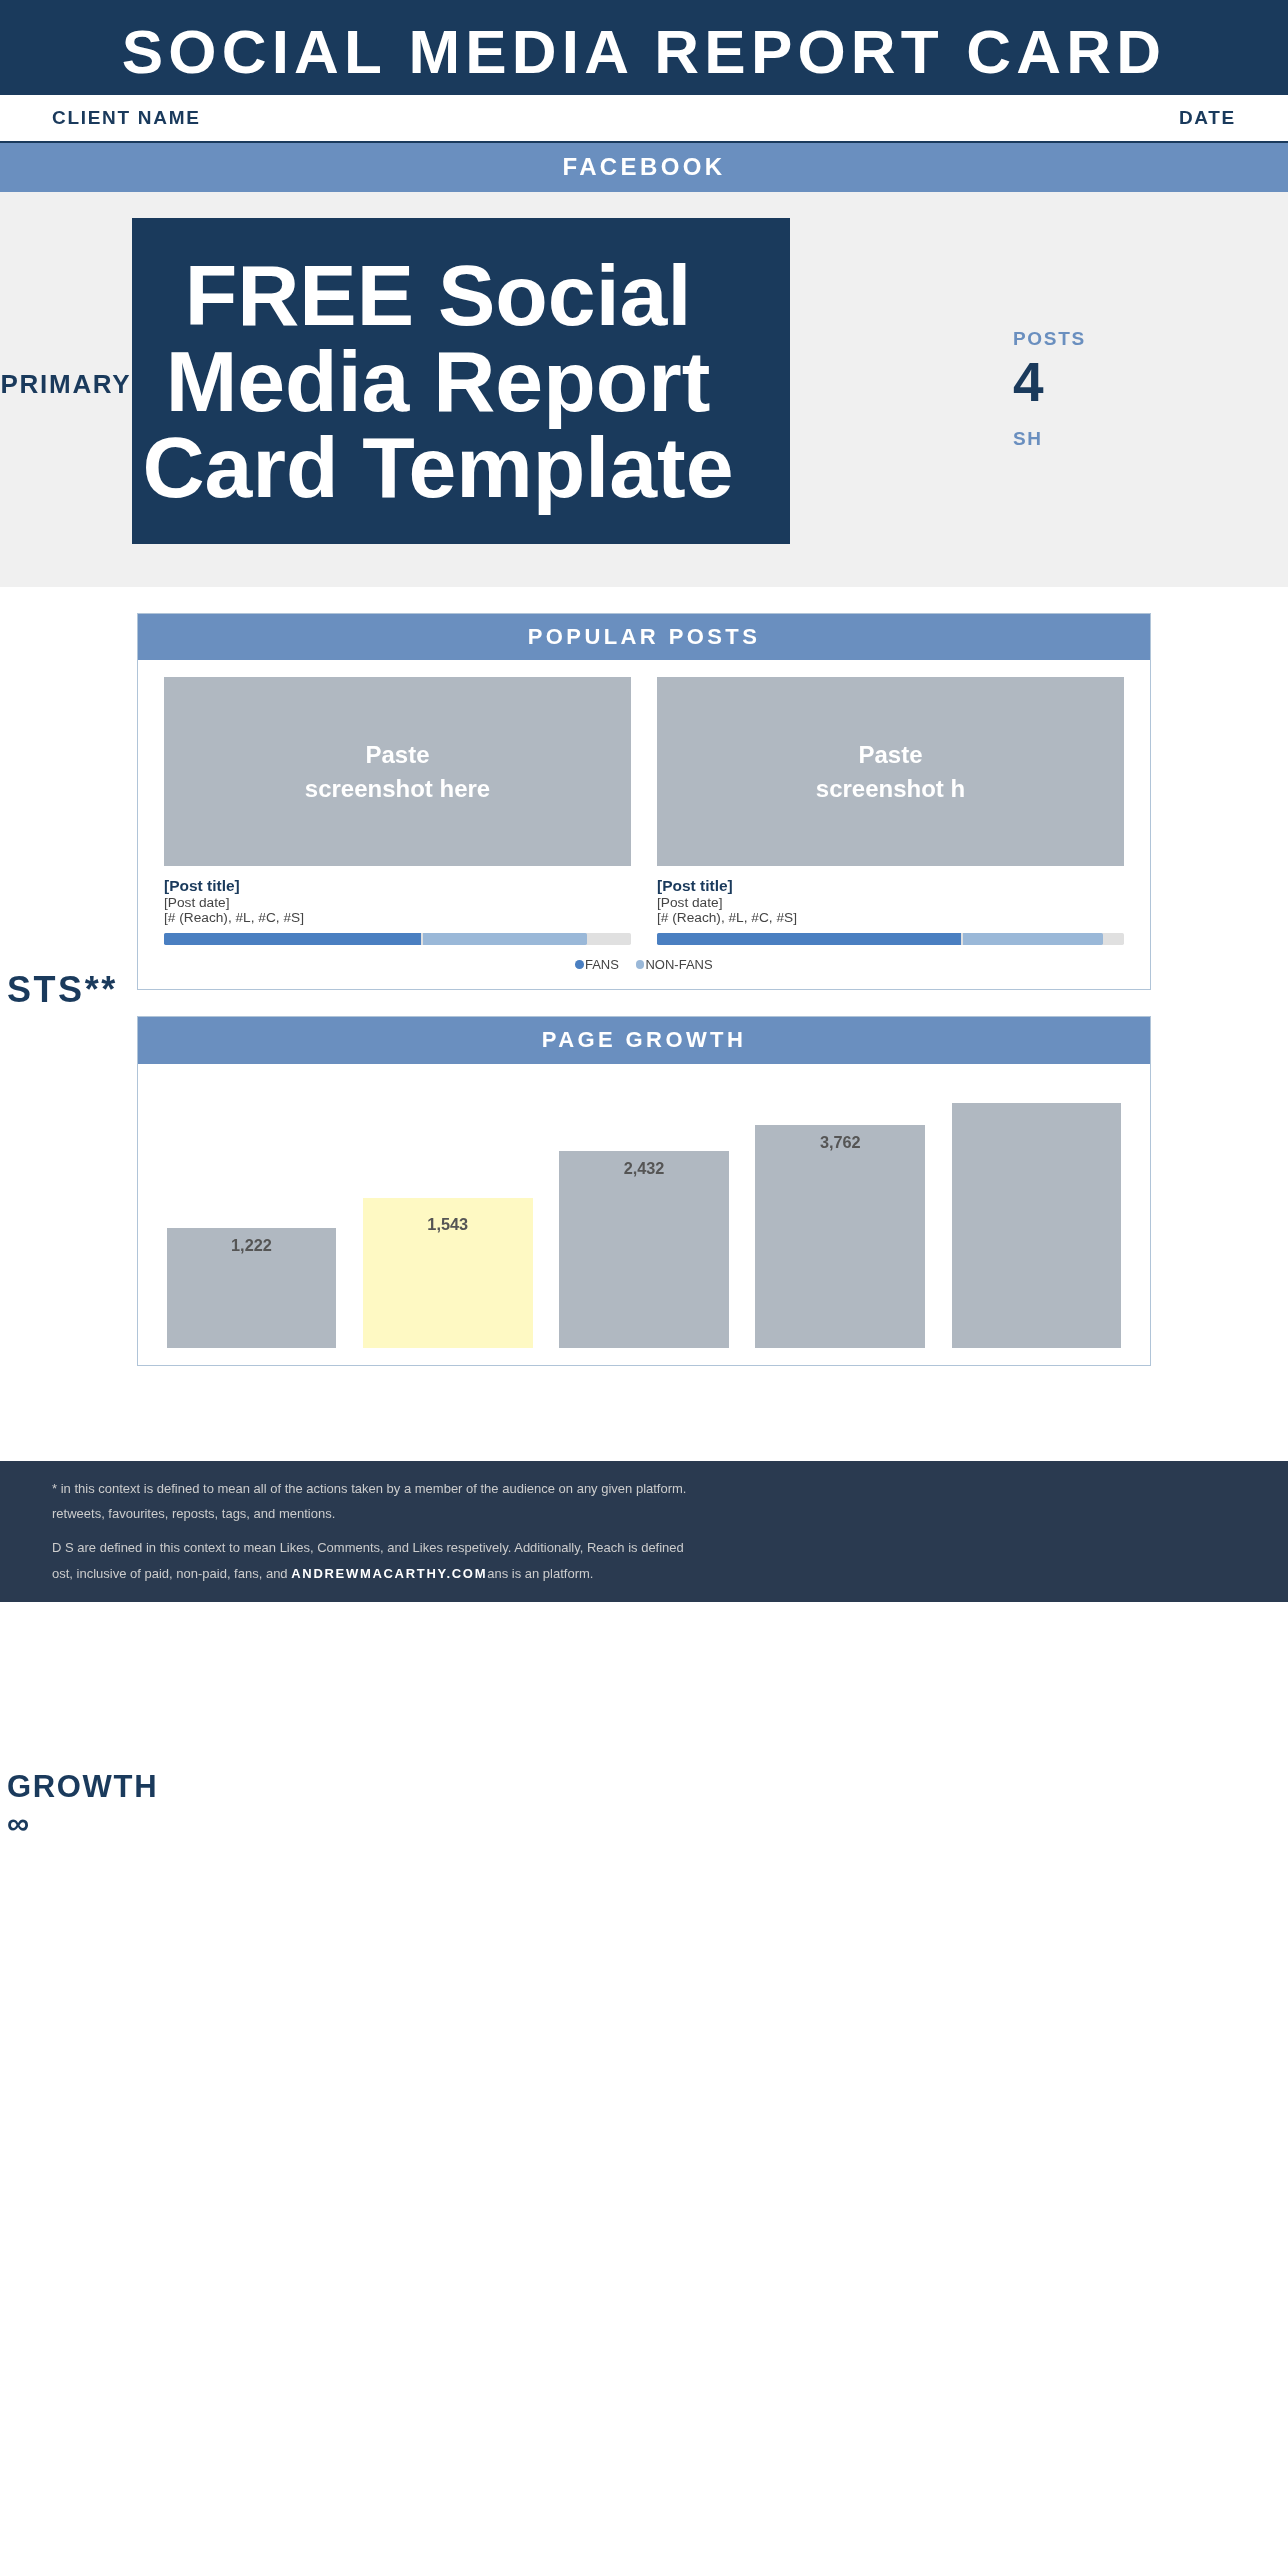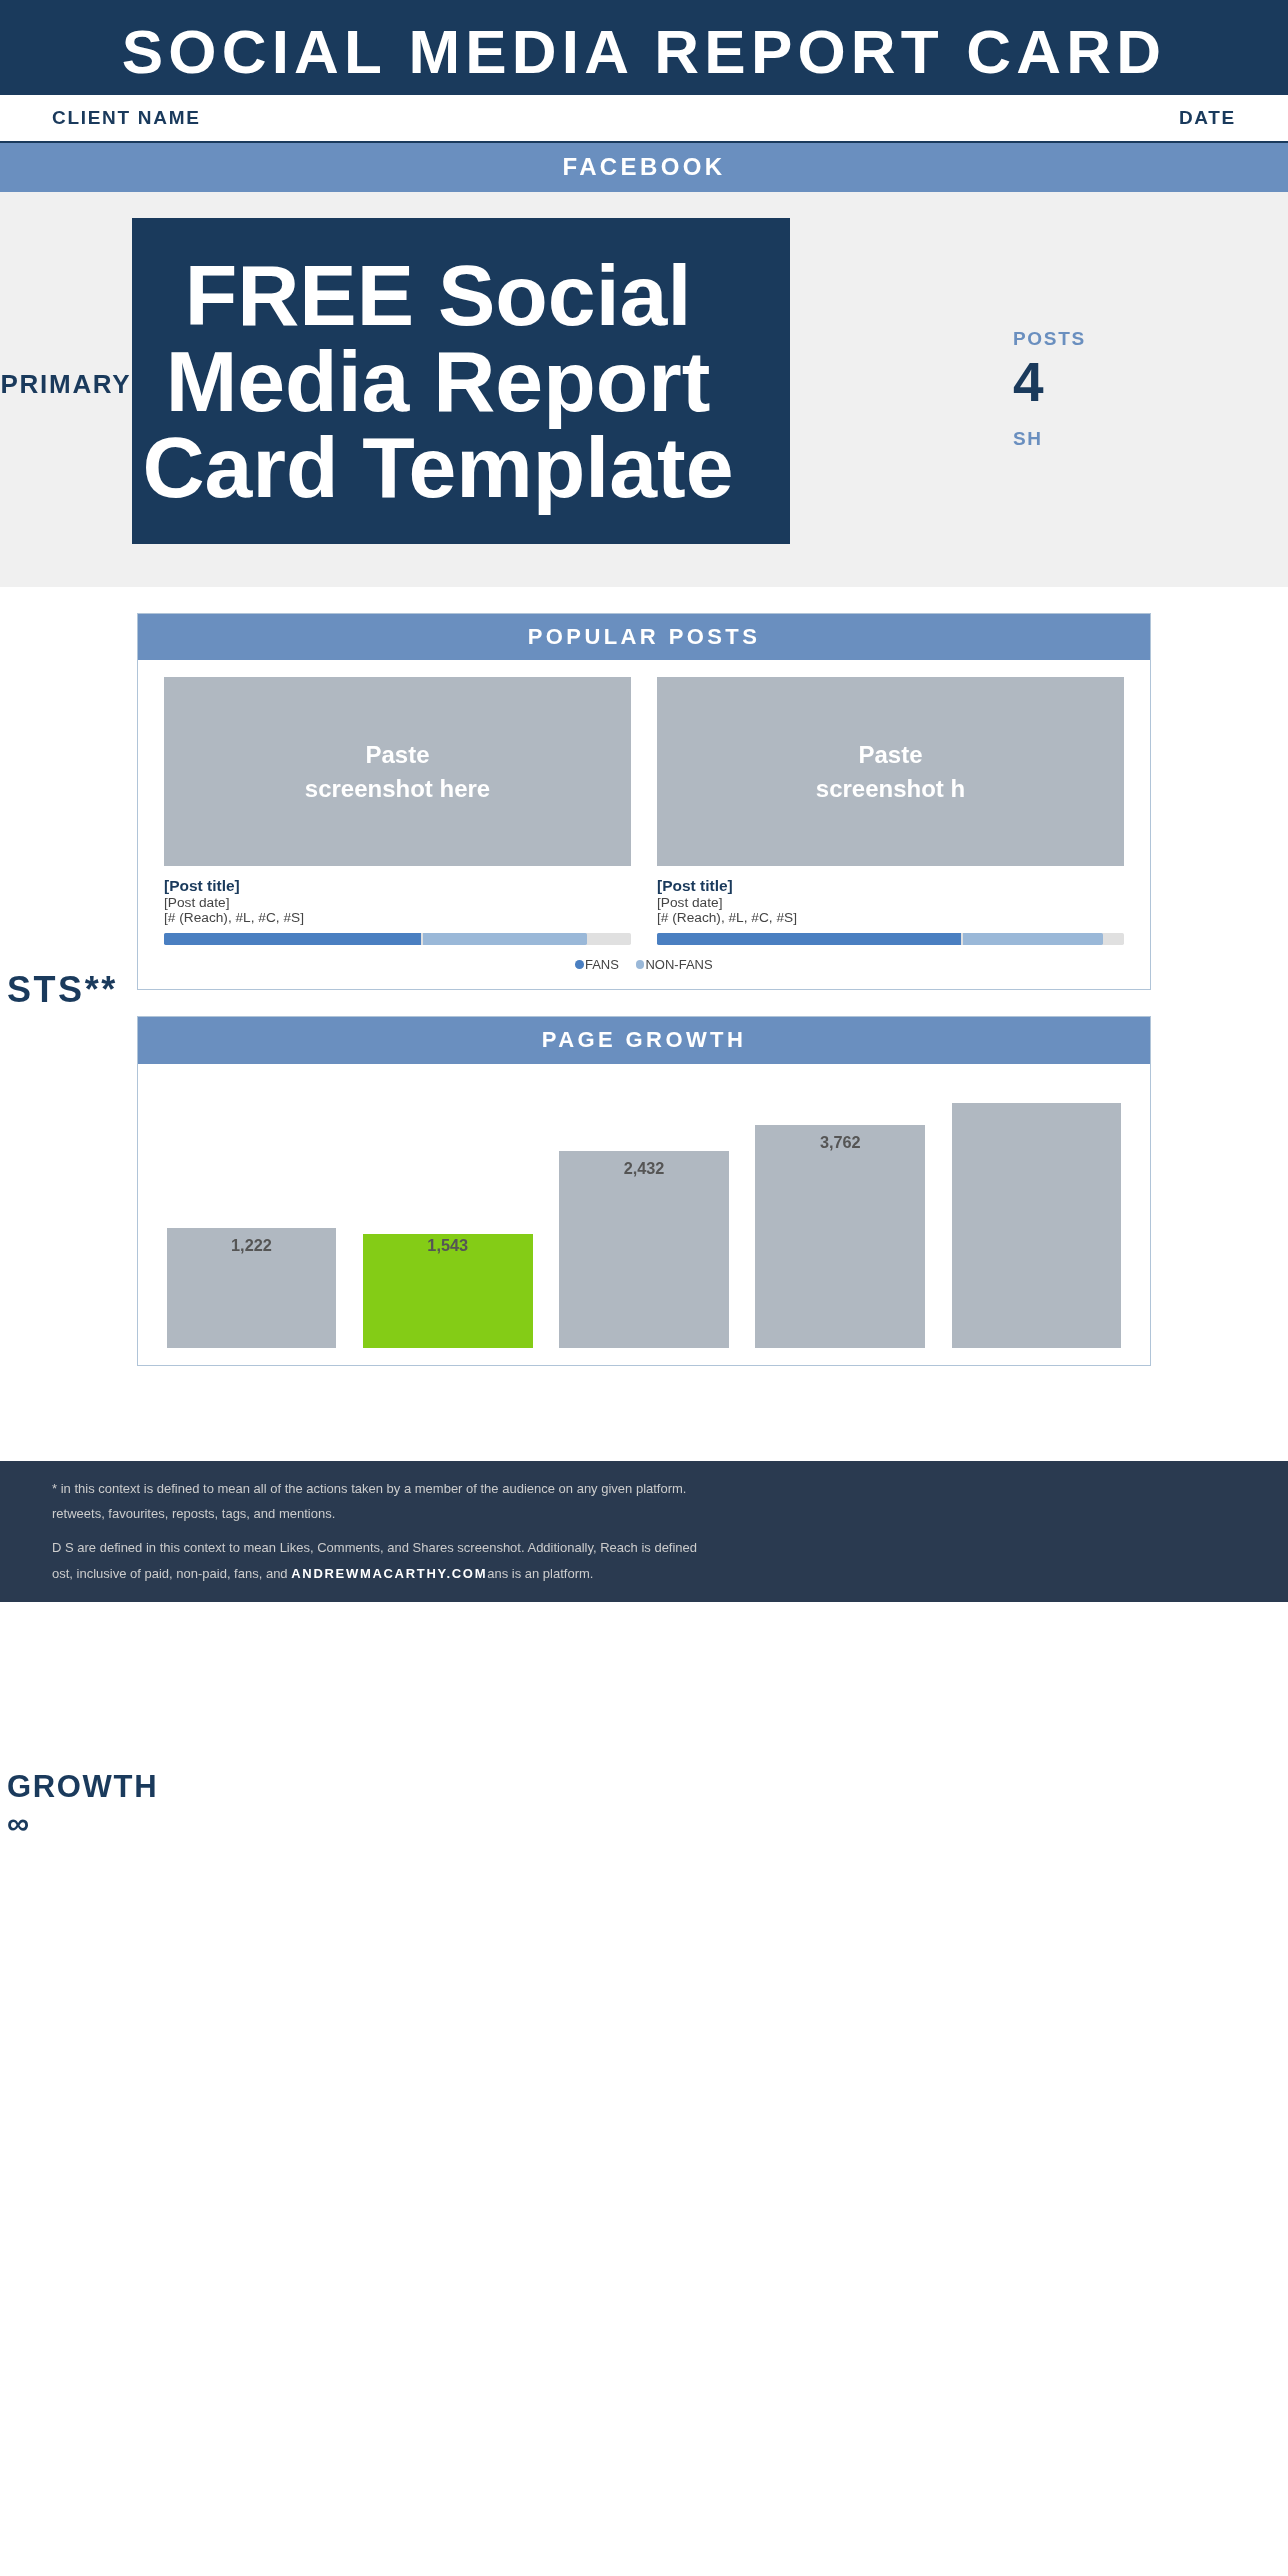--- a/index.html
+++ b/index.html
@@ -295,7 +295,7 @@
         </div>
 
         <div style="flex:1; display:flex; flex-direction:column; align-items:center; justify-content:flex-end; height:100%;">
-          <div style="width:88%; height:114px; background:#84cc16; display:flex; align-items:flex-start; justify-content:center; padding-top:2px; font-size:16.3px; font-weight:700; color:#555;">
+          <div style="width:88%; height:150px; background:#fef9c3; display:flex; align-items:flex-start; justify-content:center; padding-top:17px; font-size:16.3px; font-weight:700; color:#555;">
             <span>1,543</span>
           </div>
         </div>

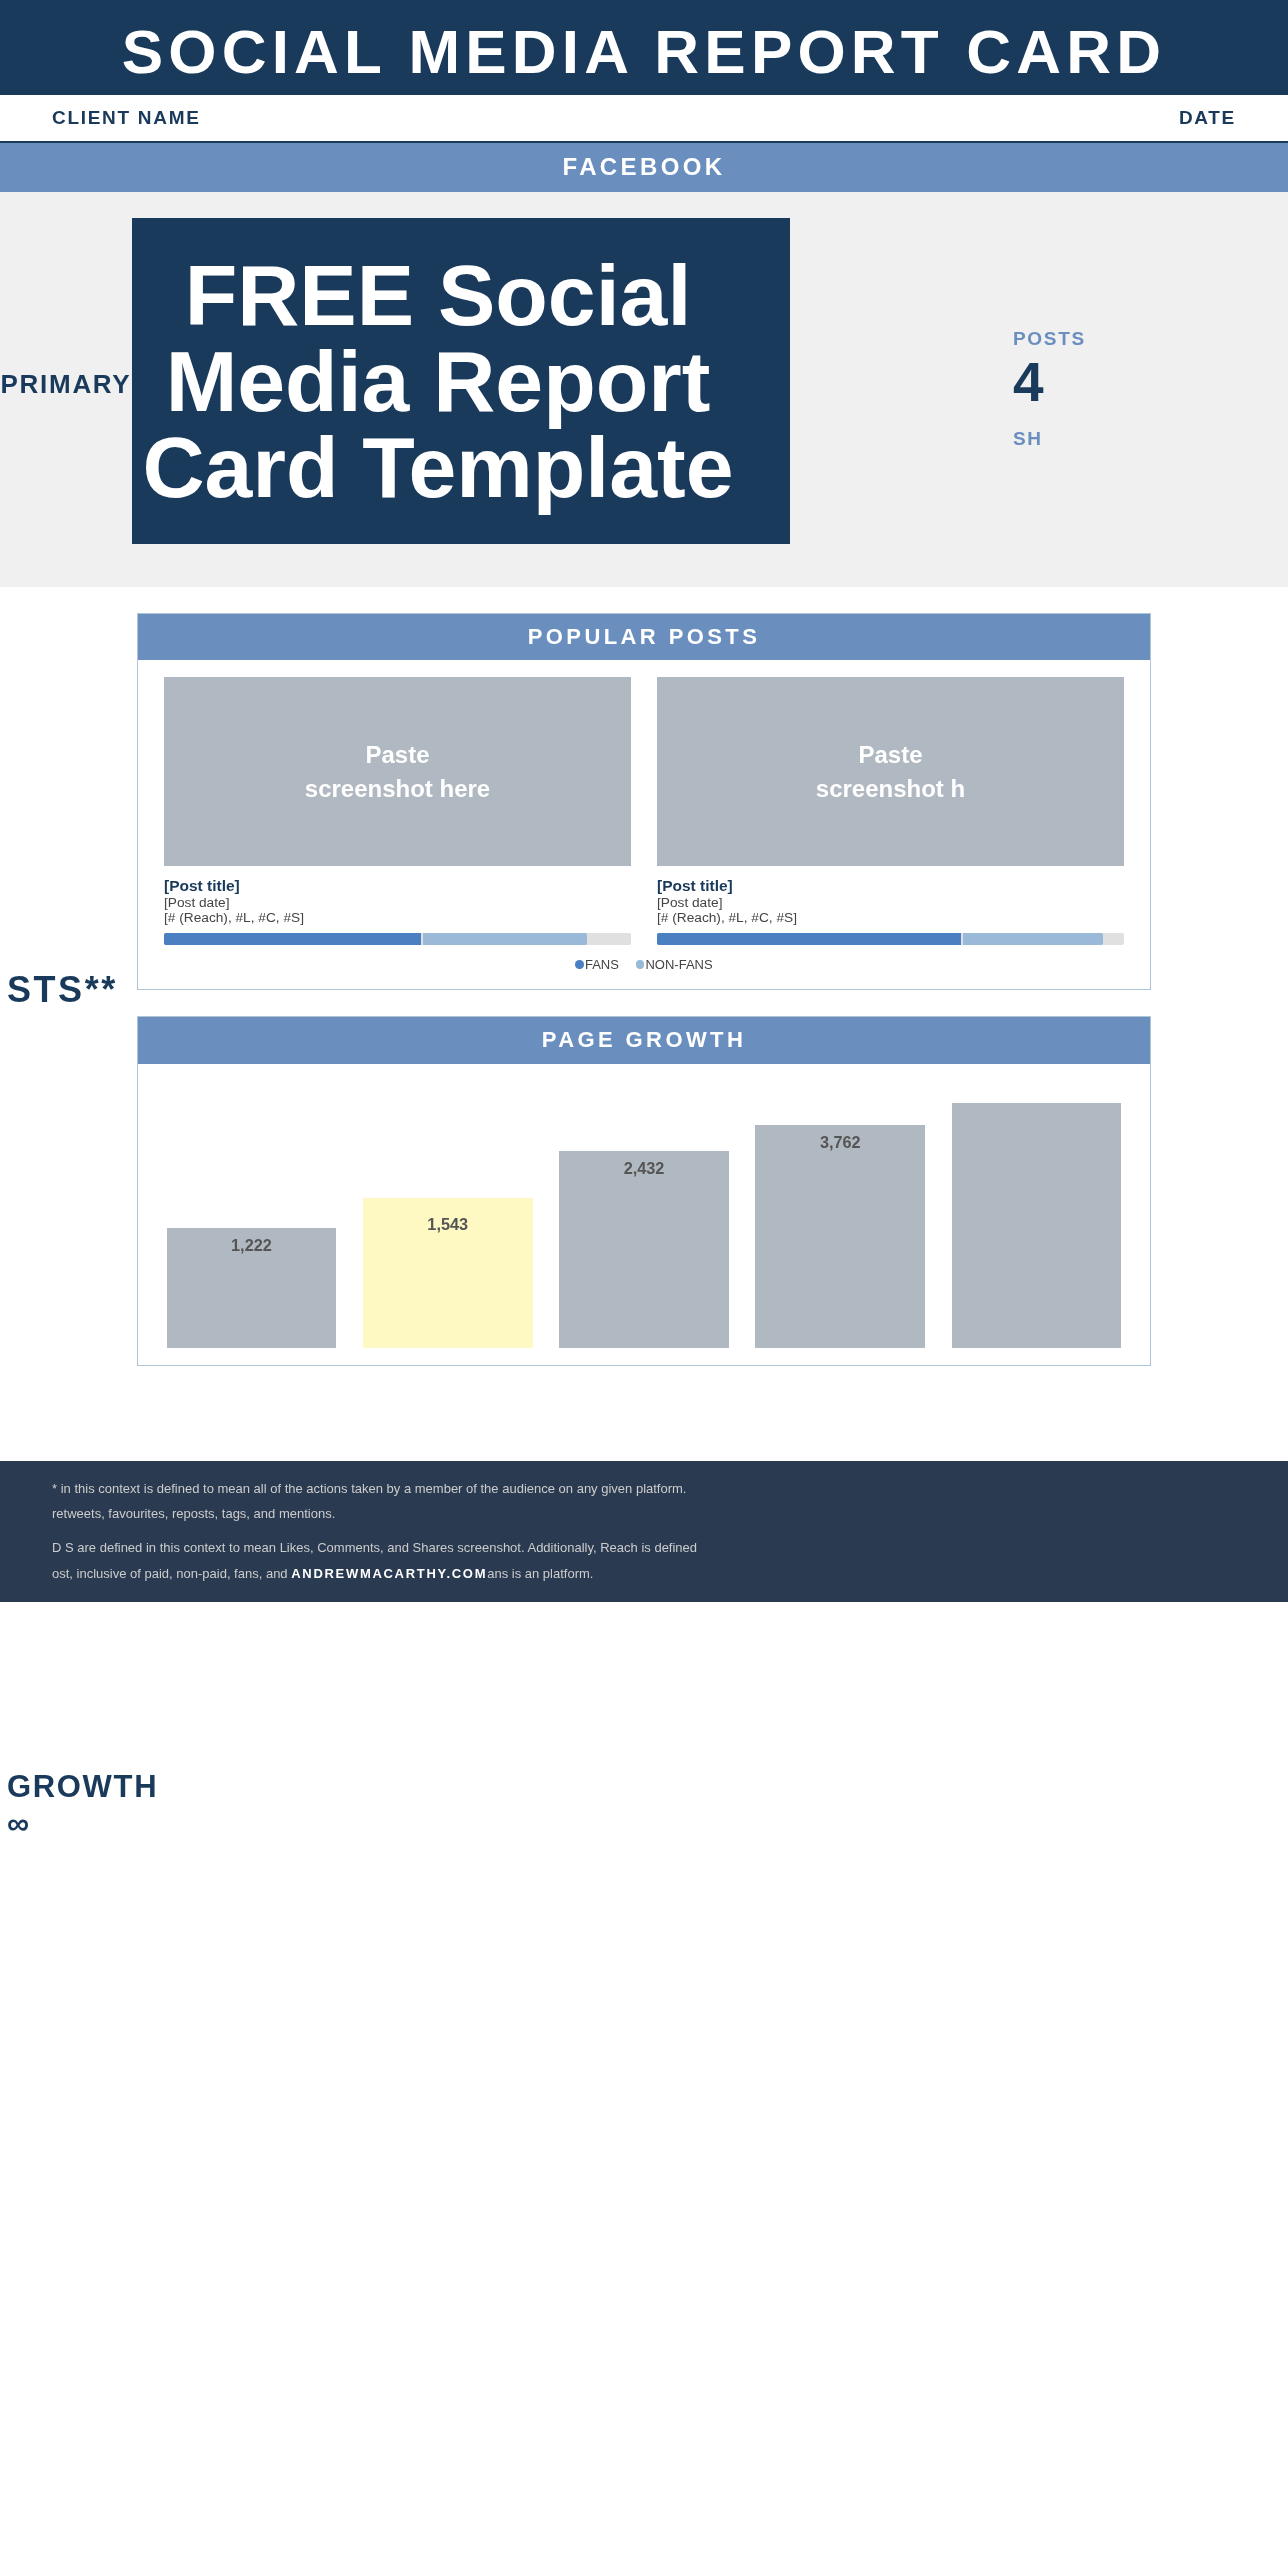--- a/index.html
+++ b/index.html
@@ -329,7 +329,7 @@
     <div style="font-size:13px; color:#cccccc; line-height:1.7; margin-bottom:3.4px;">* in this context is defined to mean all of the actions taken by a member of the audience on any given platform.</div>
     <div style="font-size:13px; color:#cccccc; line-height:1.7; margin-bottom:3.4px;">retweets, favourites, reposts, tags, and mentions.</div>
     <div style="height:8.6px;"></div>
-    <div style="font-size:13px; color:#cccccc; line-height:1.7; margin-bottom:3.4px;">D S are defined in this context to mean Likes, Comments, and Shares screenshot. Additionally, Reach is defined</div>
+    <div style="font-size:13px; color:#cccccc; line-height:1.7; margin-bottom:3.4px;">D S are defined in this context to mean Likes, Comments, and Likes respetively. Additionally, Reach is defined</div>
     <div style="font-size:13px; color:#cccccc; line-height:1.7;">
       <span>ost, inclusive of paid, non-paid, fans, and </span><span style="font-weight:900; color:#ffffff; text-transform:uppercase; letter-spacing:1.7px;">ANDREWMACARTHY.COM</span><span>ans is an platform.</span>
     </div>

